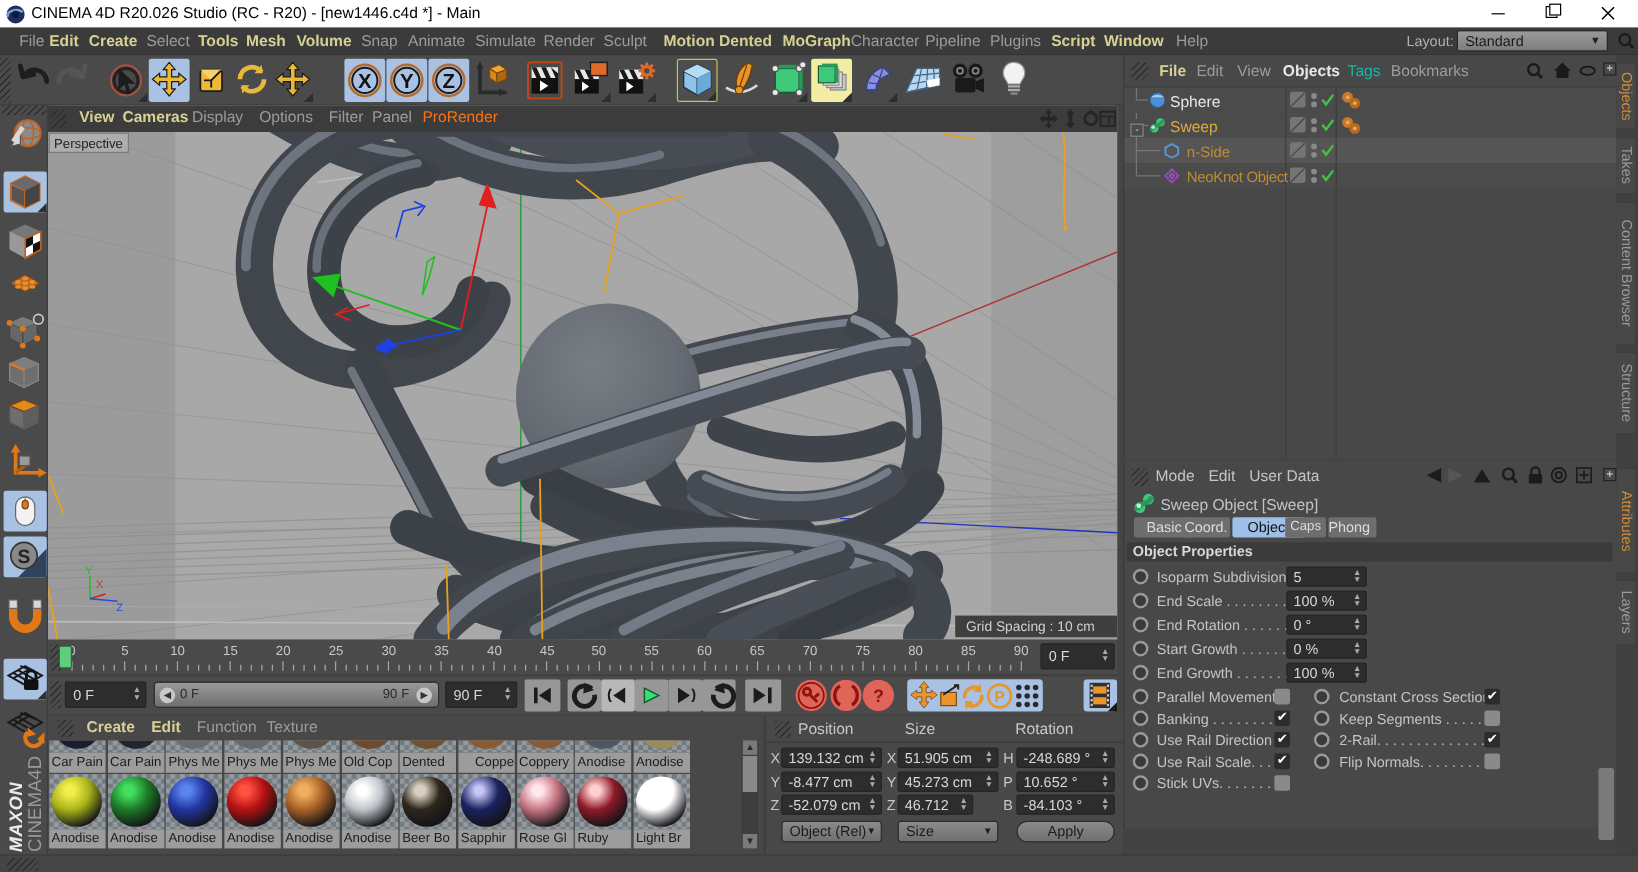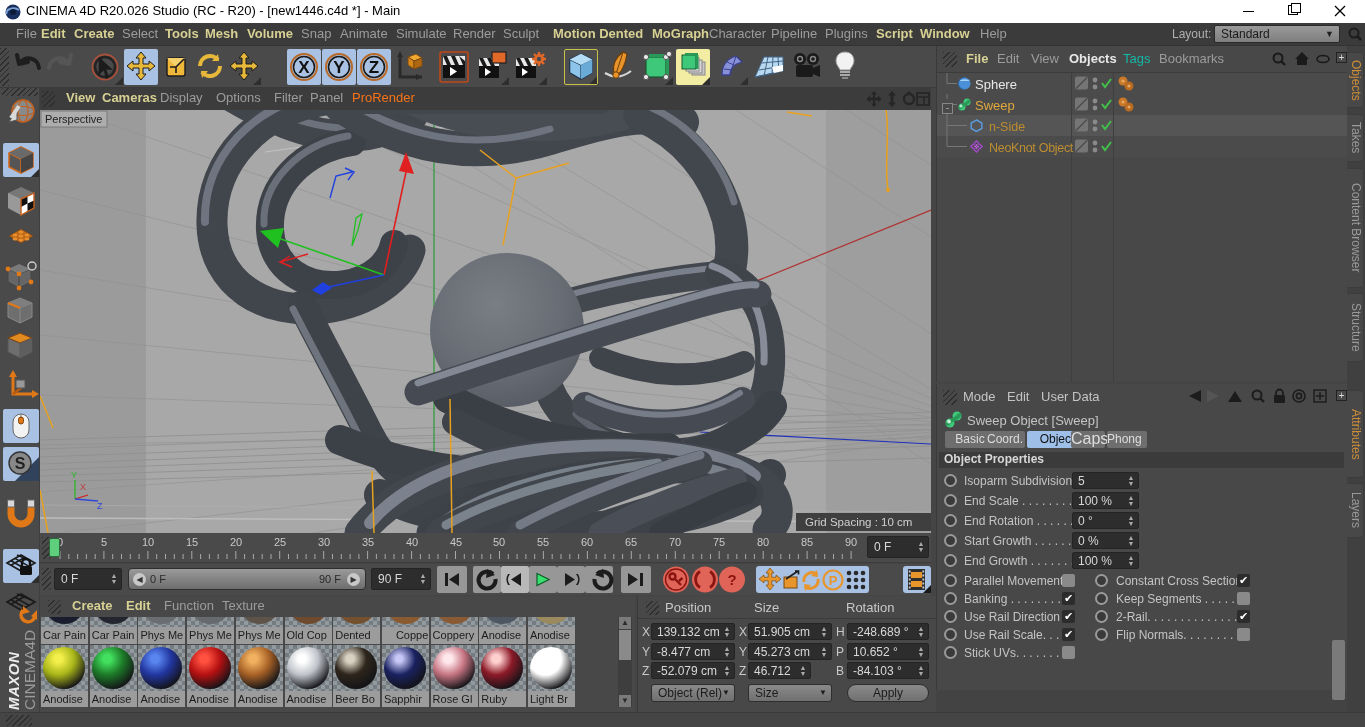--- a/index.html
+++ b/index.html
@@ -911,7 +911,7 @@
  <div class="a" style="left:8px;top:47px;width:50px;height:17px;background:#6e6e6e;border-radius:2px;text-align:center;font-size:12px;line-height:16px;color:#ddd">Basic</div>
  <div class="a" style="left:48px;top:47px;width:40px;height:17px;background:#6e6e6e;border-radius:2px;text-align:center;font-size:12px;line-height:16px;color:#ddd">Coord.</div>
  <div class="a" style="left:90px;top:47px;width:60px;height:17px;background:#9dbfe8;border-radius:2px;text-align:center;font-size:12px;line-height:16px;color:#111">Object</div>
- <div class="a" style="left:134px;top:47px;width:34px;height:17px;background:#6e6e6e;border-radius:2px;text-align:center;font-size:16px;line-height:16px;color:#ddd">Caps</div>
+ <div class="a" style="left:134px;top:47px;width:34px;height:17px;background:#6e6e6e;border-radius:2px;text-align:center;font-size:11px;line-height:16px;color:#ddd">Caps</div>
  <div class="a" style="left:170px;top:47px;width:40px;height:17px;background:#6e6e6e;border-radius:2px;font-size:12px;line-height:16px;color:#ddd">Phong</div>
  <div class="a" style="left:2px;top:68px;width:405px;height:16px;background:#3b3b3b;color:#d8d8d8;font-weight:bold;font-size:12px;line-height:15px;padding-left:5px">Object Properties</div>
 

